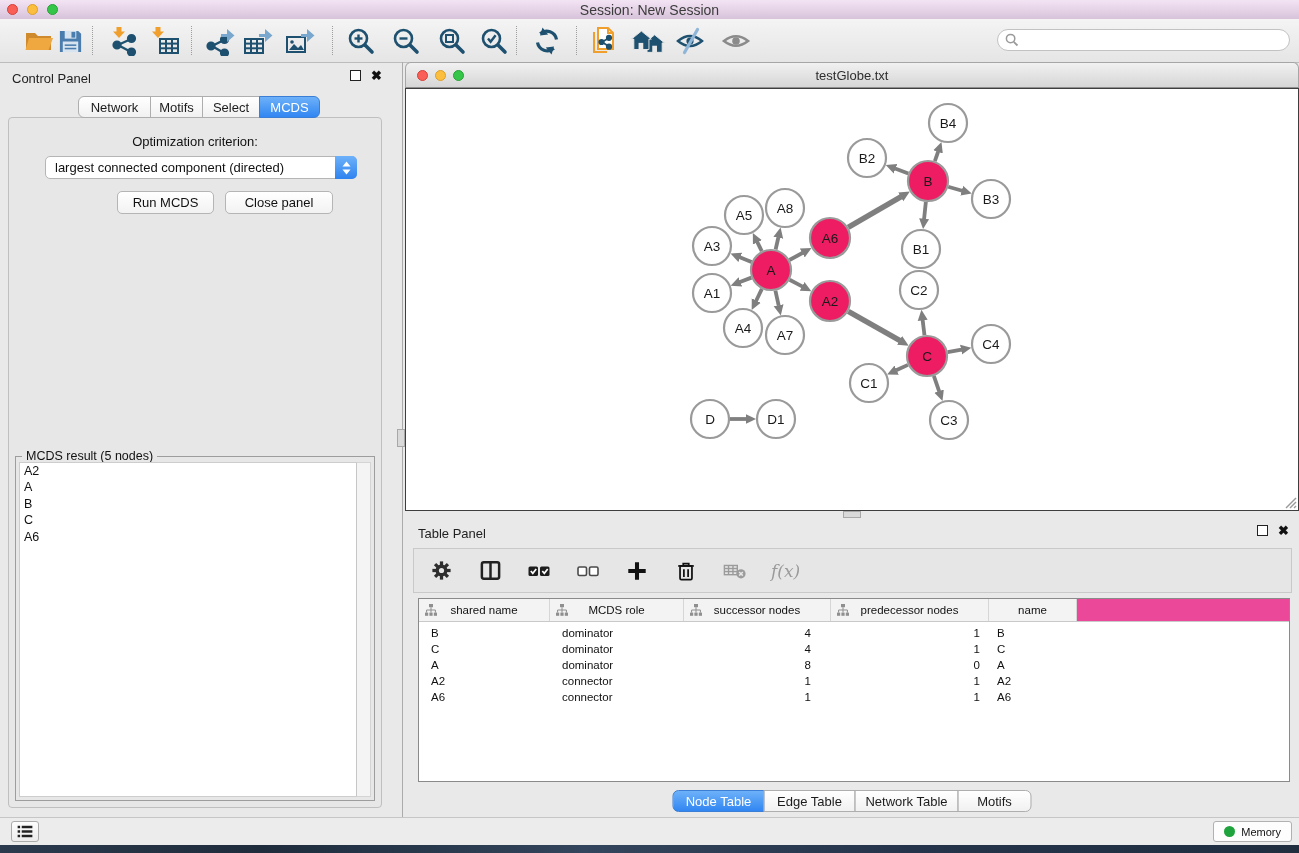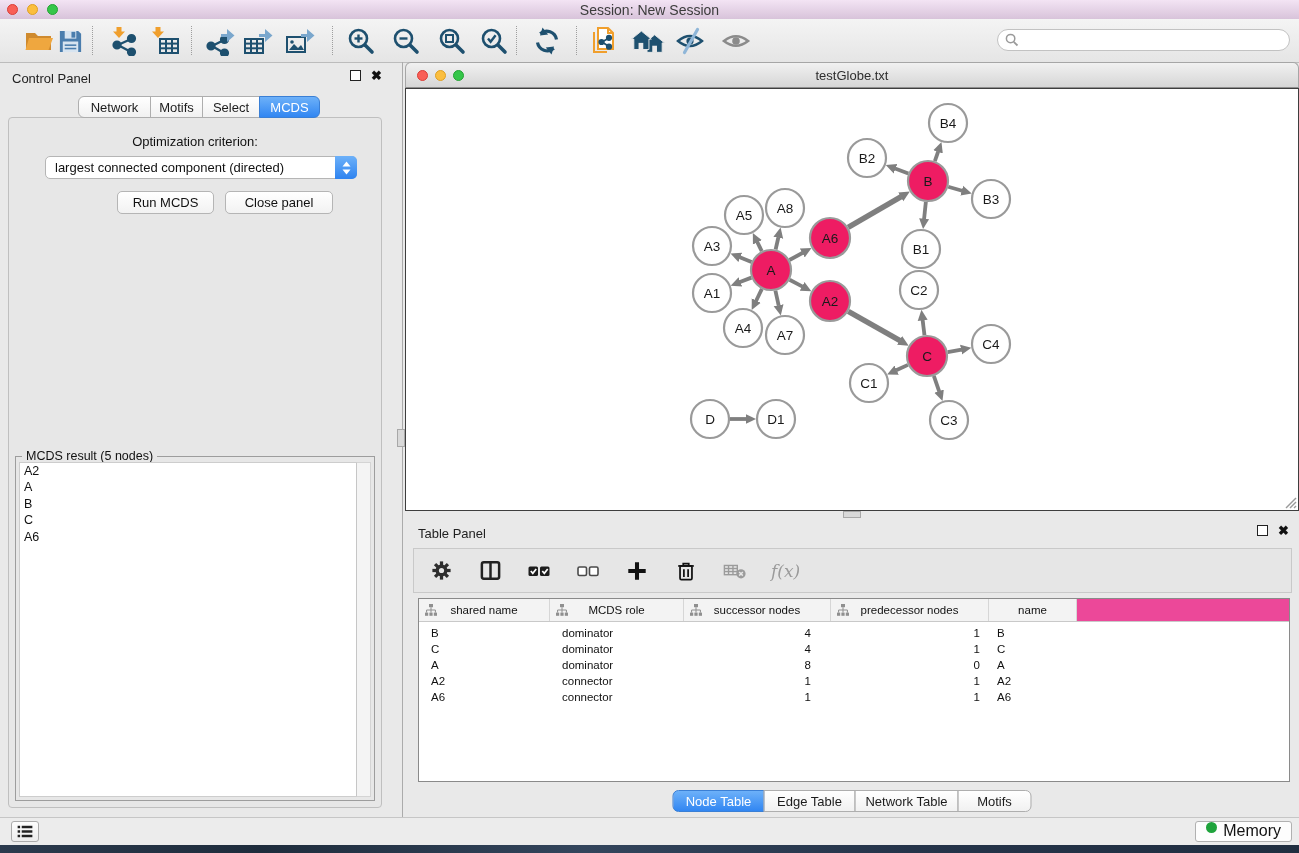--- a/index.html
+++ b/index.html
@@ -72,7 +72,7 @@
   
   .status{position:absolute;left:0;right:0;bottom:8px;height:27px;background:#ececec;border-top:1px solid #c6c6c6;}
   .list-btn{position:absolute;left:11px;top:3px;width:28px;height:21px;background:linear-gradient(#fdfdfd,#ededed);border:1px solid #ababab;border-radius:3px;box-sizing:border-box;display:flex;align-items:center;justify-content:center;}
-  .memory-btn{position:absolute;right:7px;top:3px;height:21px;background:#fdfdfd;border:1px solid #b1b1b1;border-radius:3px;box-sizing:border-box;display:flex;gap:6px;padding:0 10px;font-size:16px;}
+  .memory-btn{position:absolute;right:7px;top:3px;height:21px;background:#fdfdfd;border:1px solid #b1b1b1;border-radius:3px;box-sizing:border-box;display:flex;align-items:center;gap:6px;padding:0 10px;font-size:11px;}
   .mem-dot{width:11px;height:11px;border-radius:50%;background:#1fa33c;}
   .desktop{position:absolute;left:0;right:0;bottom:0;height:8px;background:linear-gradient(90deg,#2b3a4d,#1e2c3c 20%,#33455c 45%,#25344a 70%,#202e40);}
 </style>

